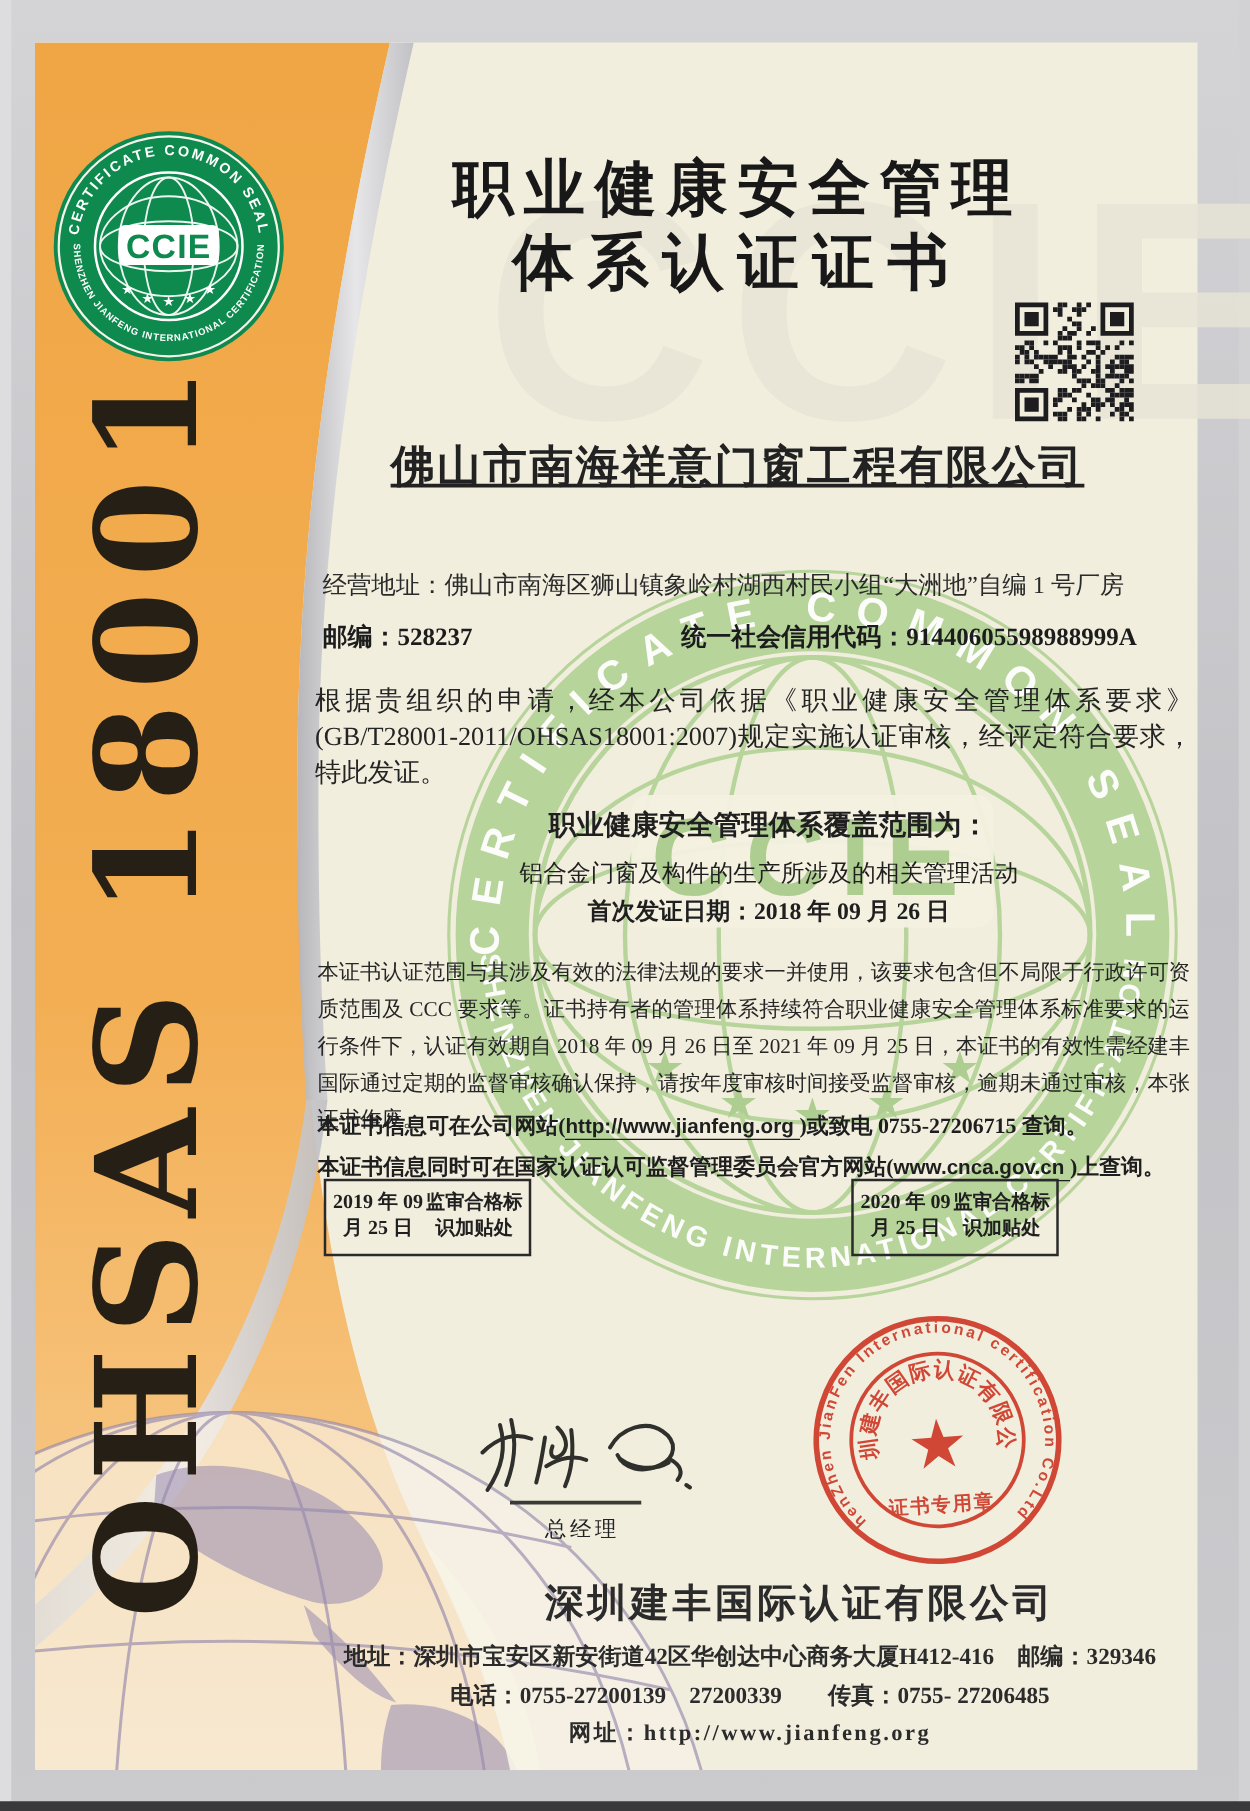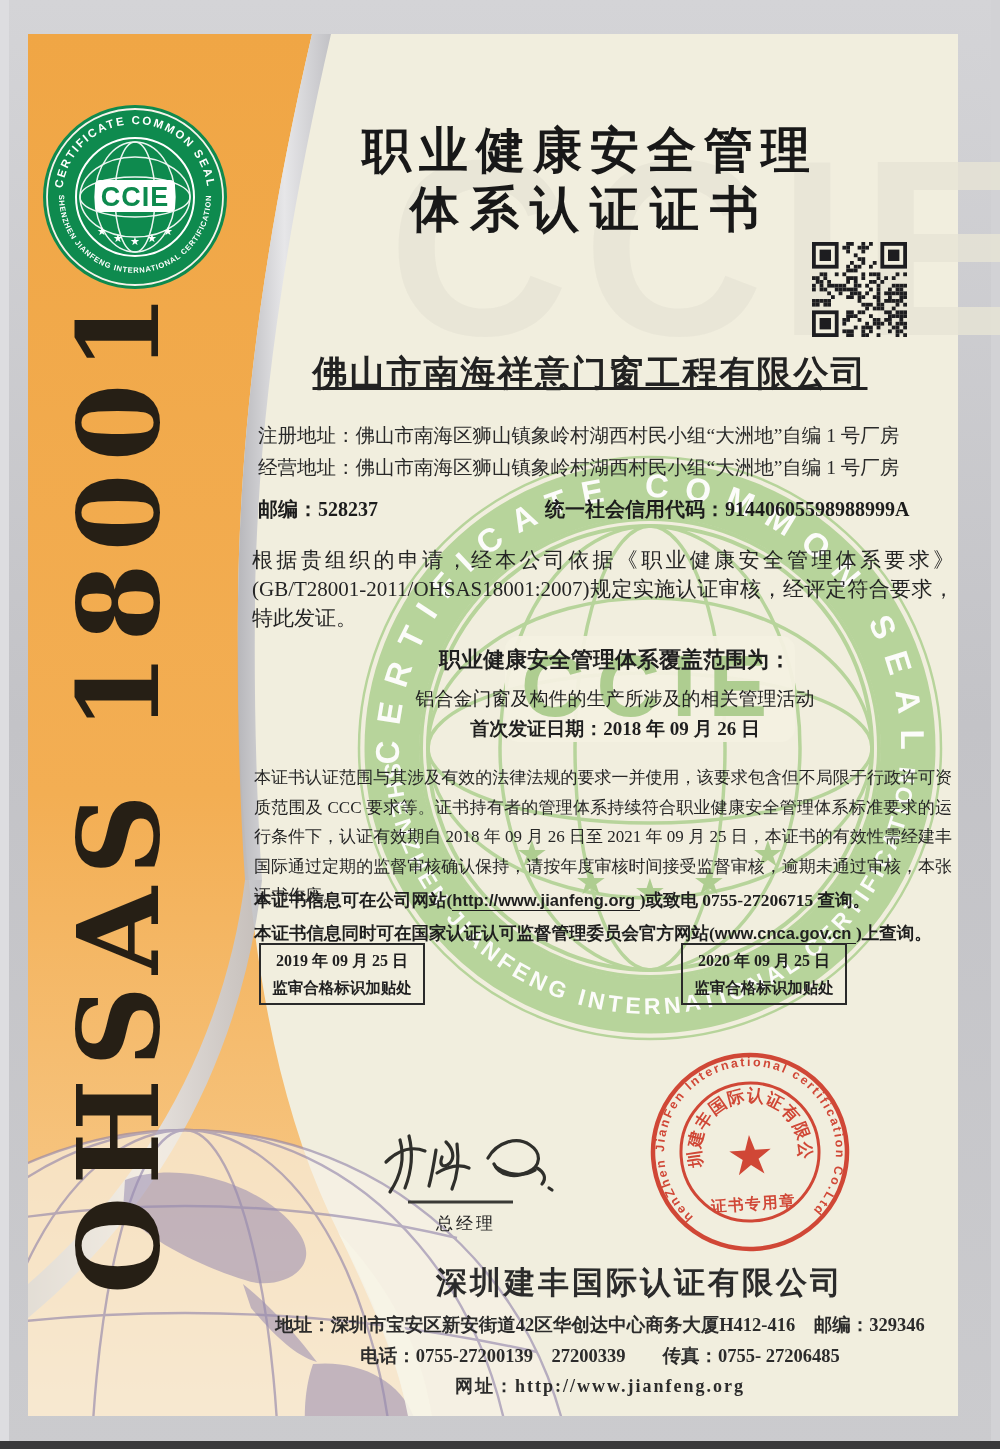--- a/index.html
+++ b/index.html
@@ -180,9 +180,6 @@
 
   <div class="abs ctr t-company" style="left:240px;top:350px;width:700px;">佛山市南海祥意门窗工程有限公司</div>
 
-  <div class="abs t-addr" style="left:258px;top:422px;width:690px;">
-    <span>注册地址：</span><span>佛山市南海区狮山镇象岭村湖西村民小组“大洲地”自编 1 号厂房</span>
-  </div>
   <div class="abs t-addr" style="left:258px;top:454px;width:690px;">
     <span>经营地址：</span><span>佛山市南海区狮山镇象岭村湖西村民小组“大洲地”自编 1 号厂房</span>
   </div>

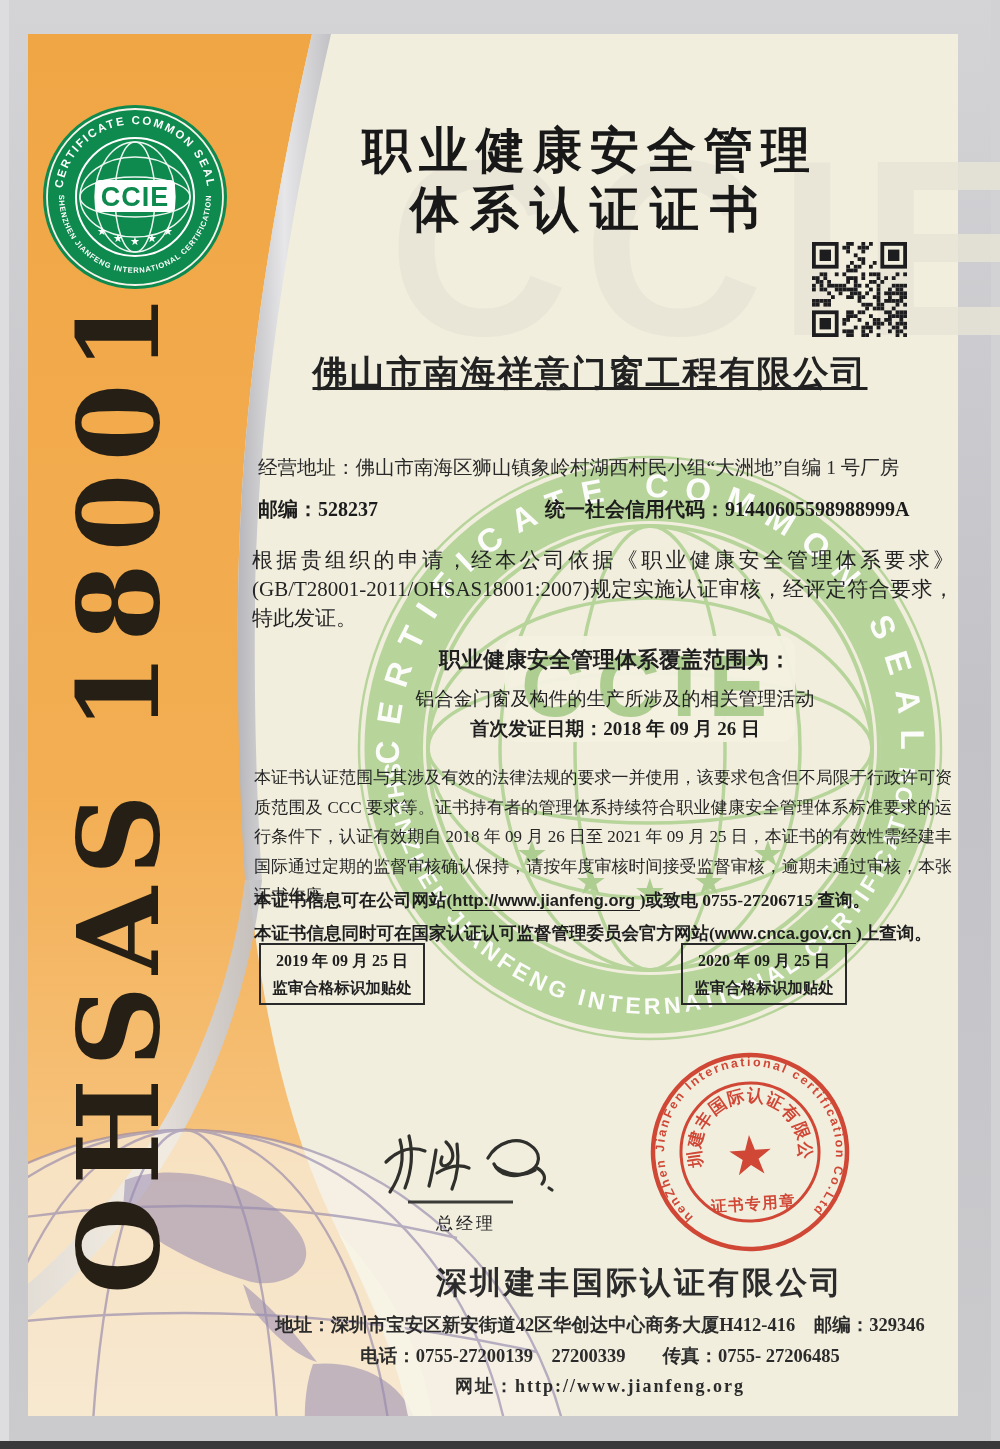--- a/index.html
+++ b/index.html
@@ -24,7 +24,7 @@
   .t-info{font-size:17.5px;font-weight:600;color:#1e1e1e;}
   .t-info .u{border-bottom:1.8px solid #1e1e1e;padding-bottom:1px;font-family:"Liberation Sans","DejaVu Sans",sans-serif;font-weight:700;font-size:16.5px;}
   .auditbox{border:2px solid #2a2a2a;width:166px;height:62px;padding:6px 4px 4px 4px;box-sizing:border-box;
-            display:flex;flex-direction:column;justify-content:space-between;text-align:center;background:transparent;}
+            display:flex;flex-direction:row;justify-content:space-between;text-align:center;background:transparent;}
   .auditbox .d{font-size:16px;font-weight:700;}
   .auditbox .l{font-size:15.5px;font-weight:600;}
   .t-gm{font-size:17px;letter-spacing:3px;color:#222;}

